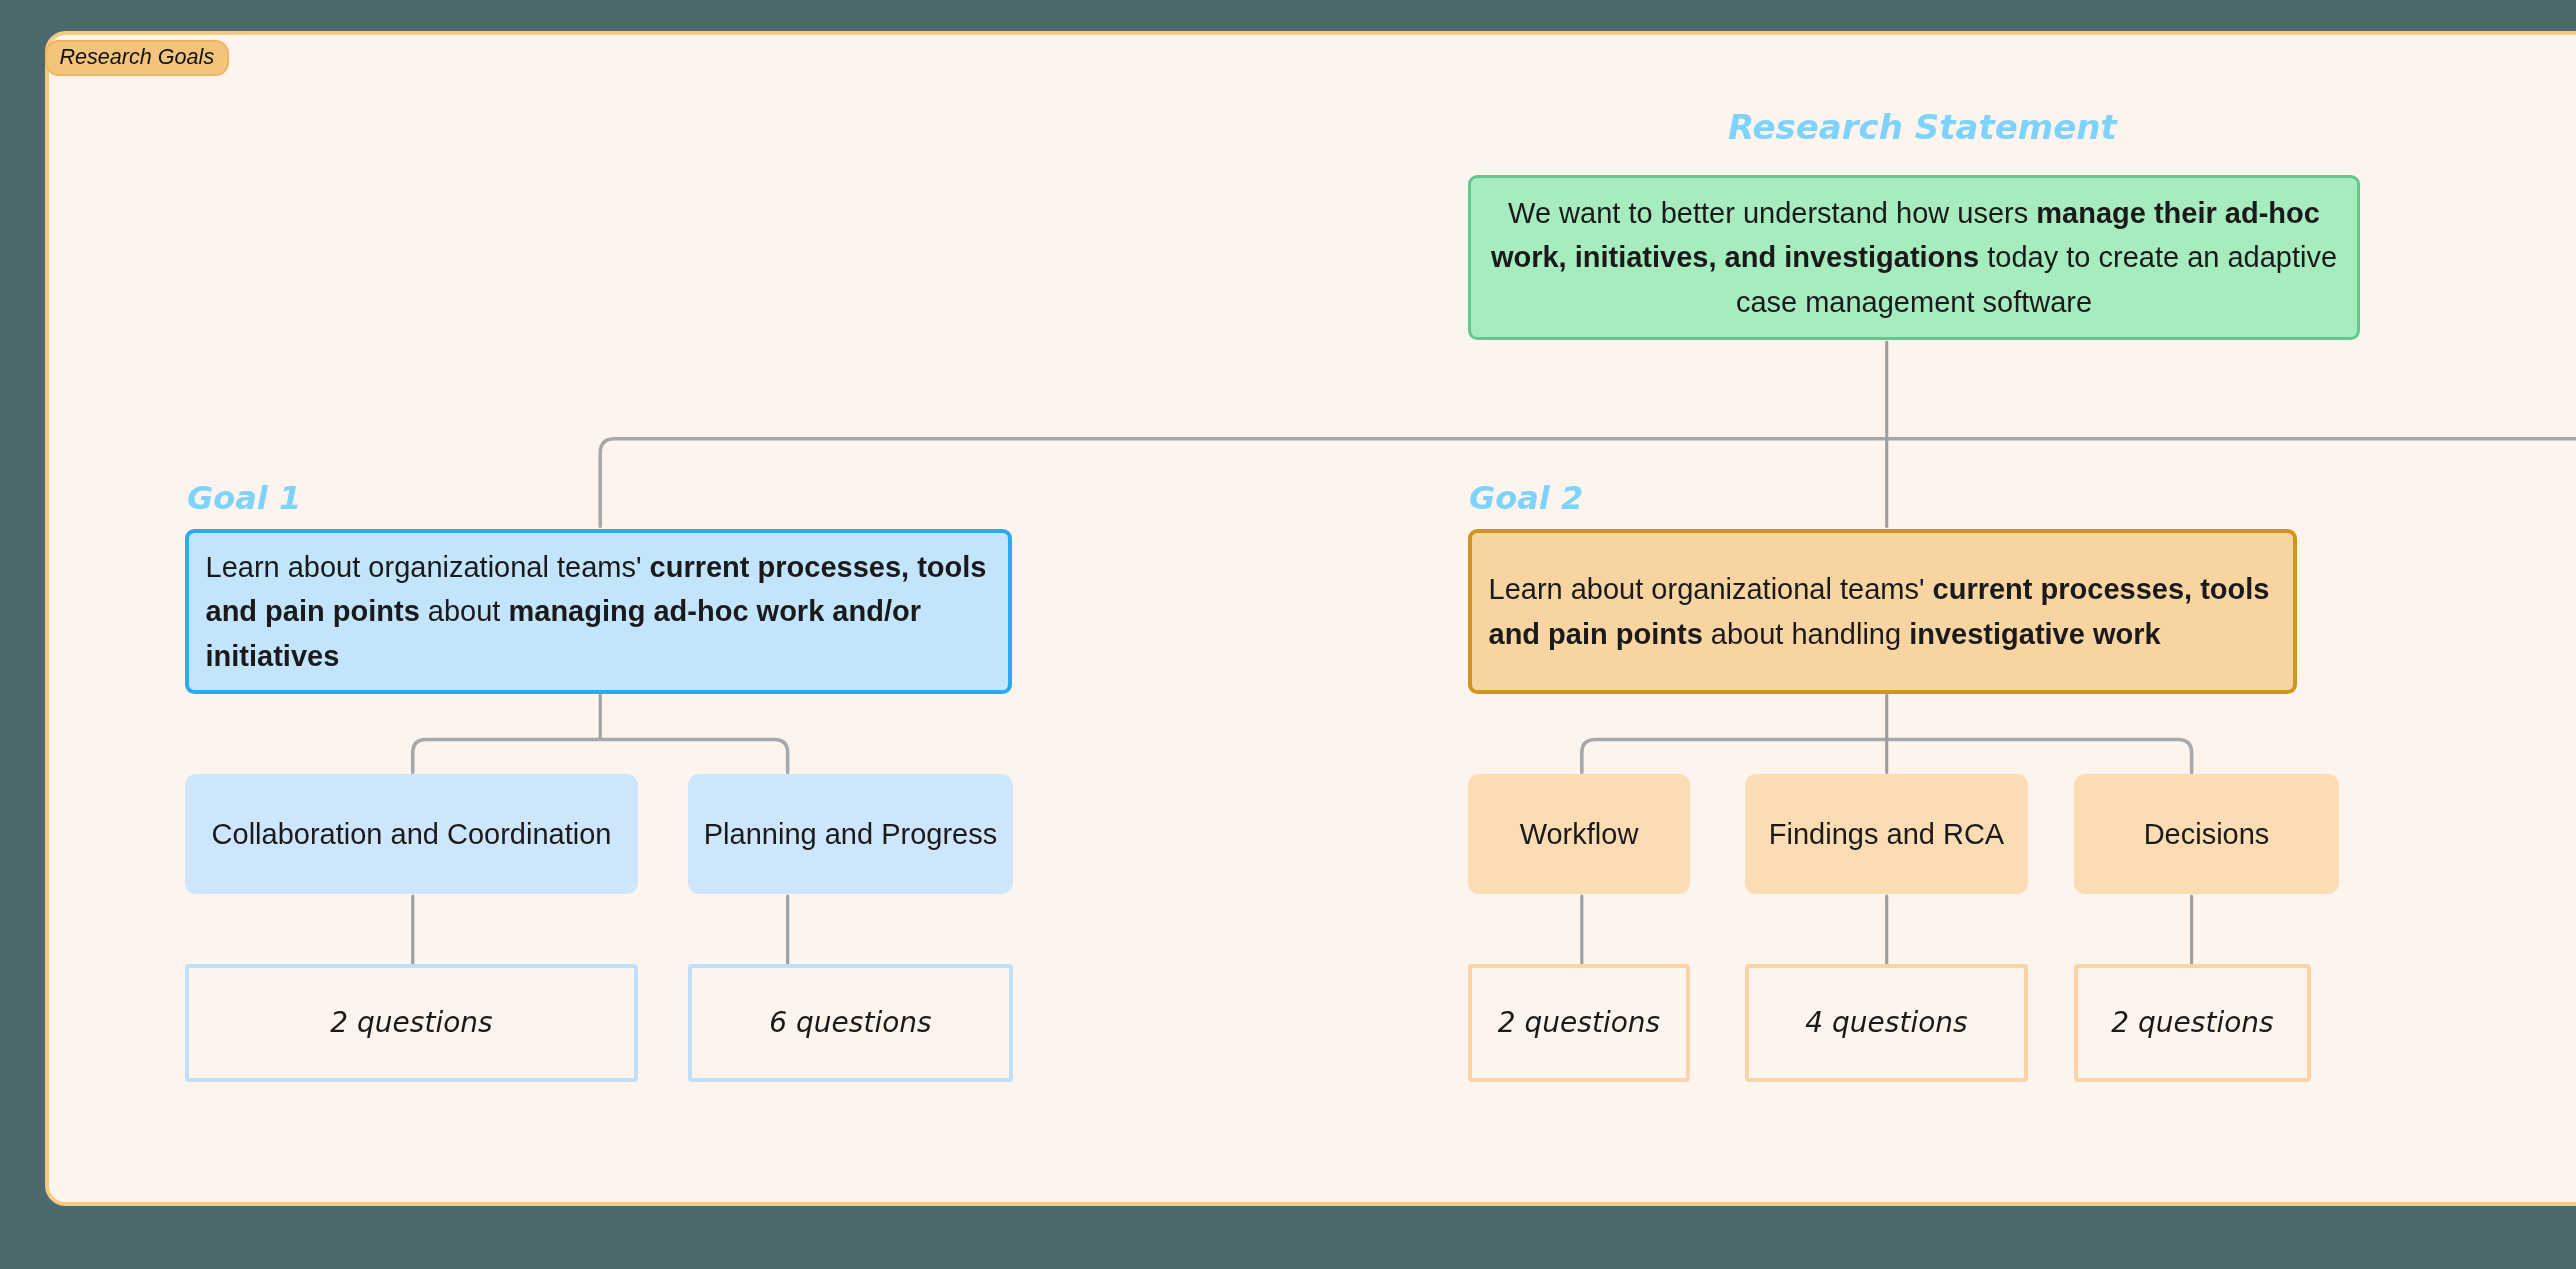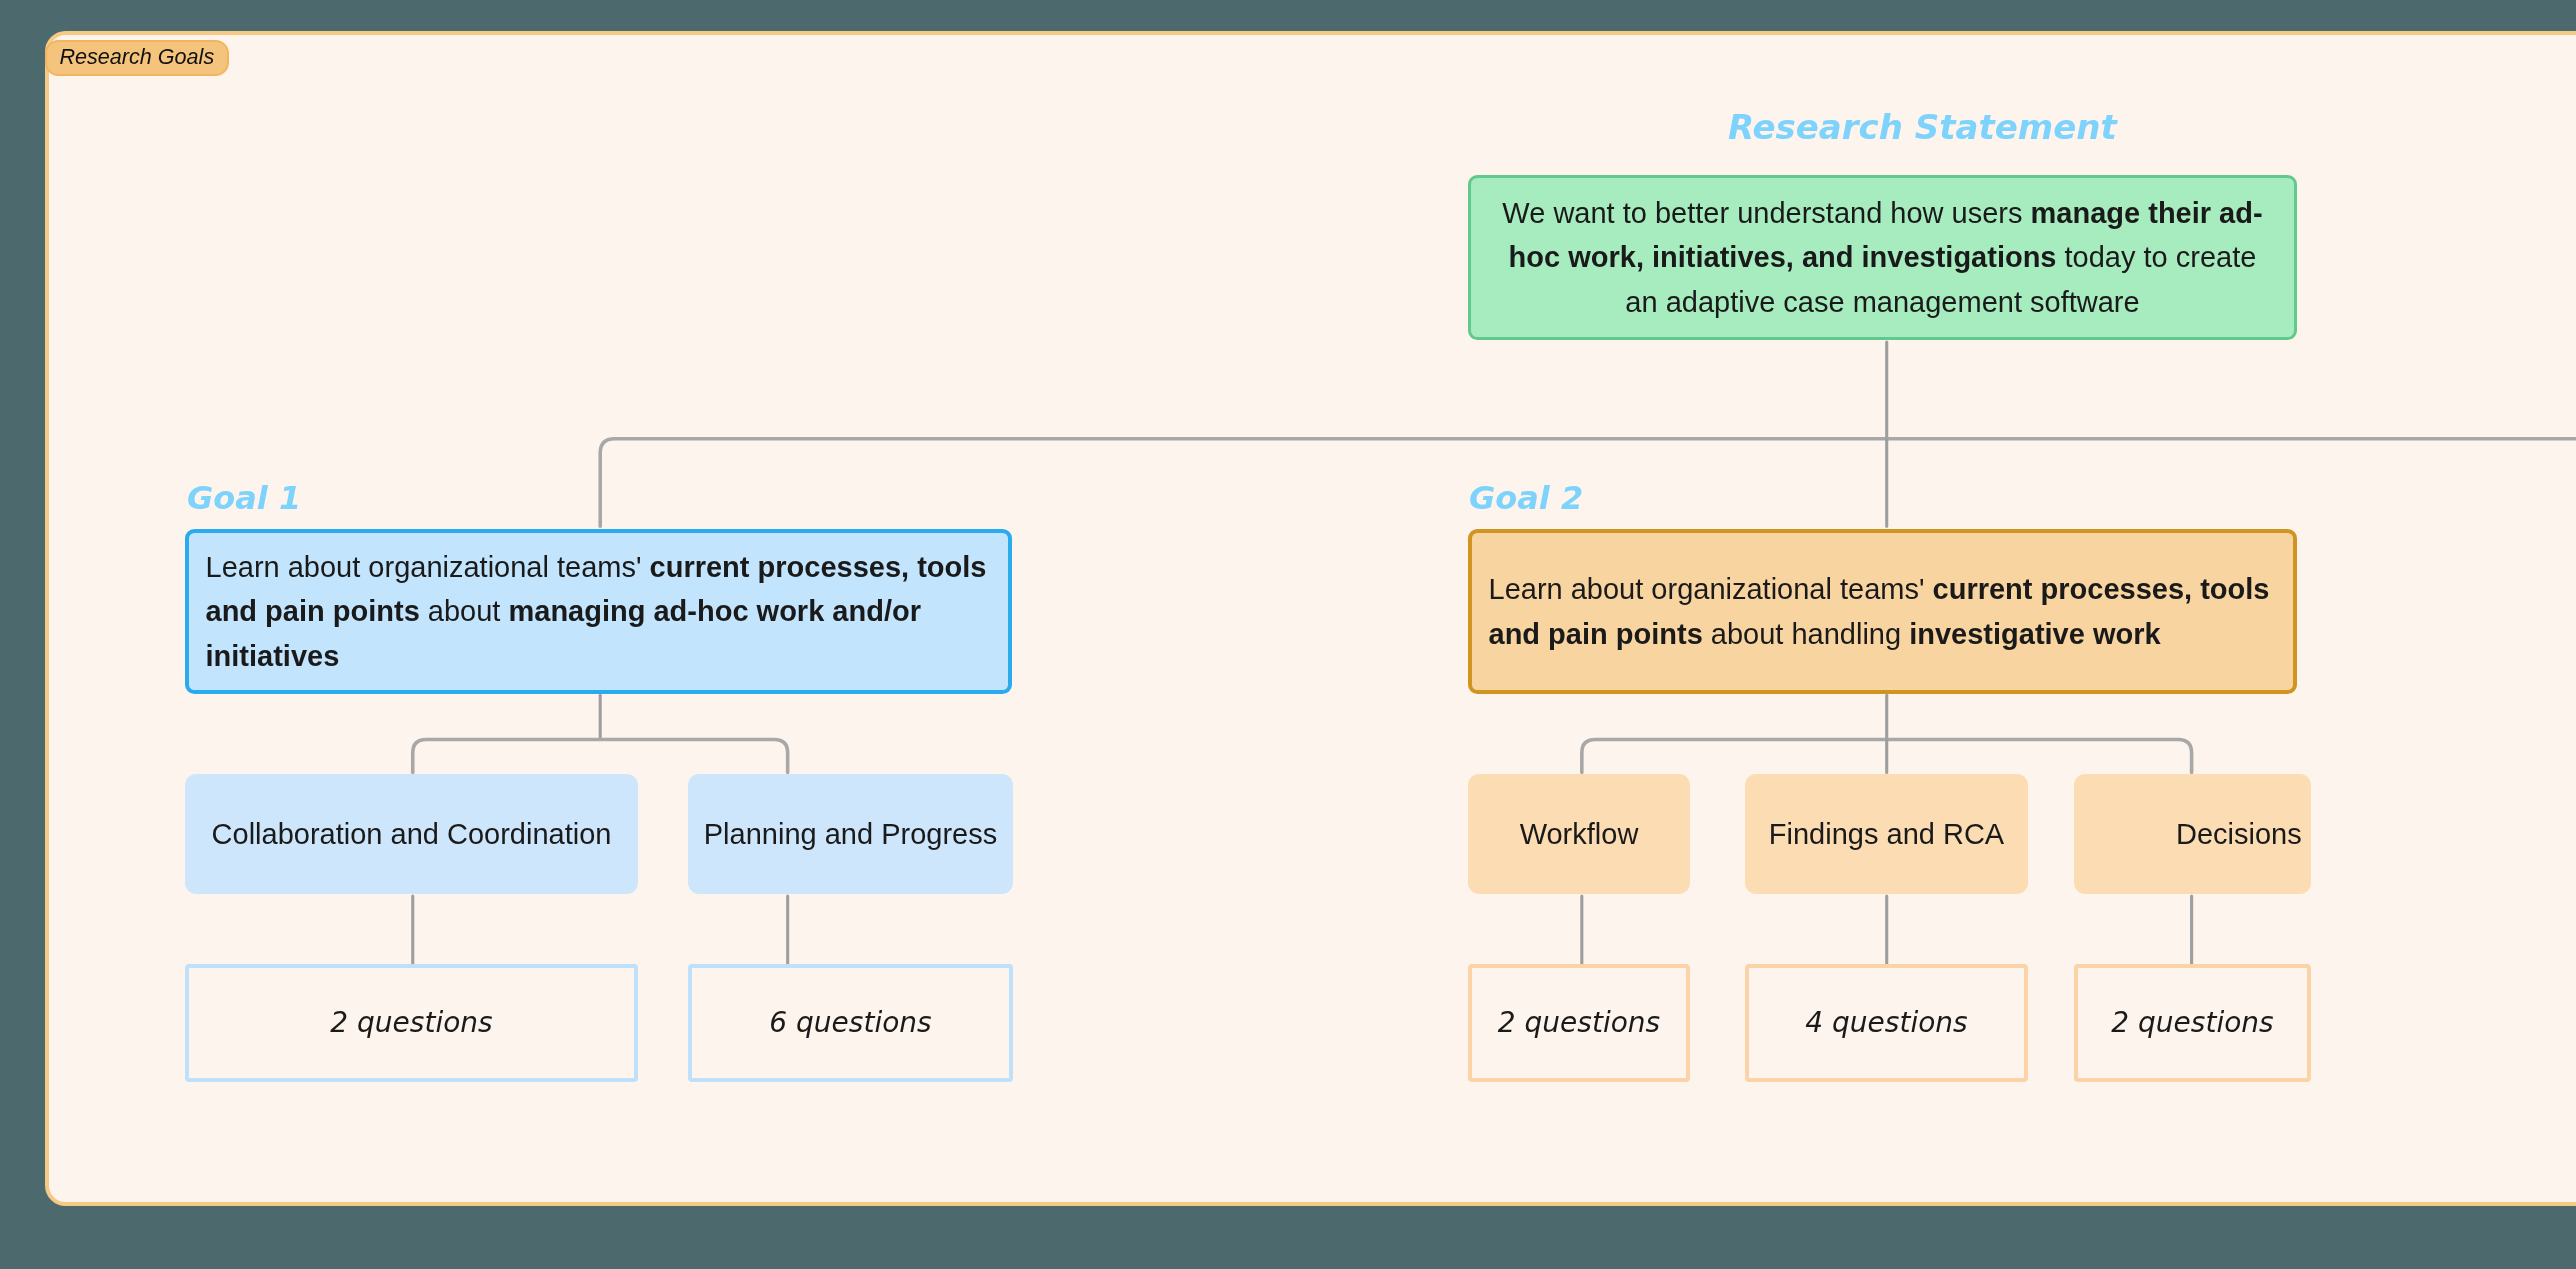--- a/index.html
+++ b/index.html
@@ -56,7 +56,7 @@
 
   
   .statement{
-    left:1468px; top:175px; width:829px; height:165px;
+    left:1468px; top:175px; width:892px; height:165px;
     background:#a6ecbf;
     border:3.6px solid #62c98c;
     justify-content:center;

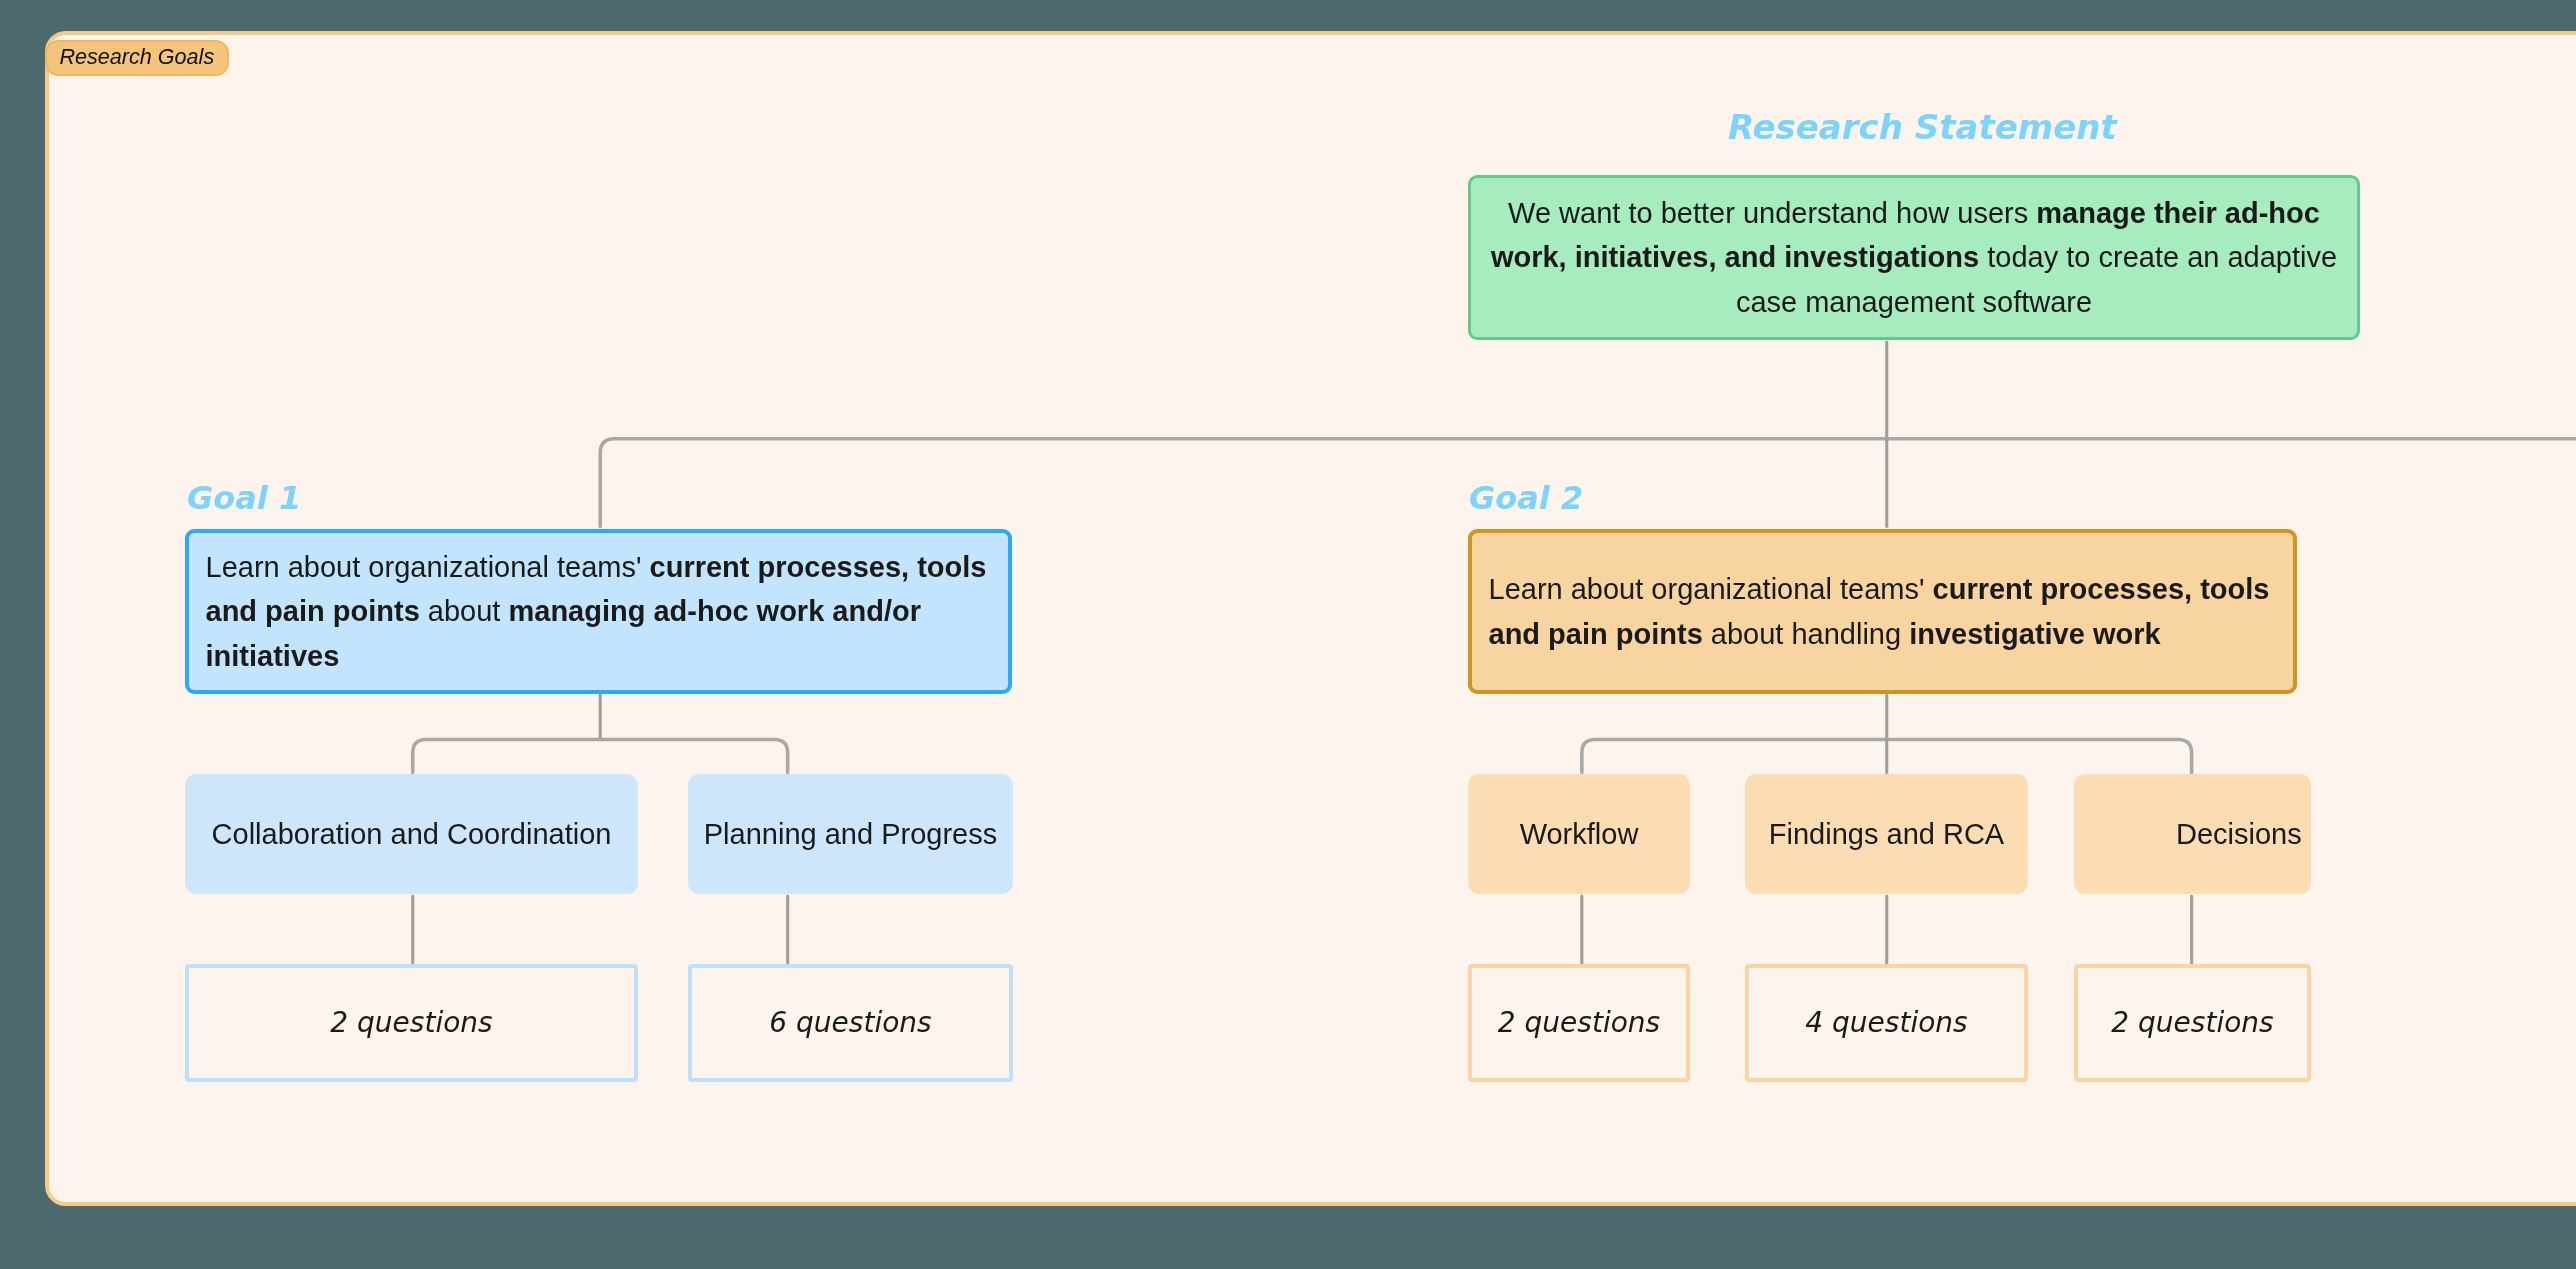--- a/index.html
+++ b/index.html
@@ -199,7 +199,7 @@
 <div class="node topic t-orange" style="left:1745px;top:774px;width:283px;">
   <span class="txt">Findings and RCA</span>
 </div>
-<div class="node topic t-orange" style="left:2074px;top:774px;width:237px;text-align:right;">
+<div class="node topic t-orange" style="left:2074px;top:774px;width:265px;">
   <span class="txt">Decisions</span>
 </div>
 

